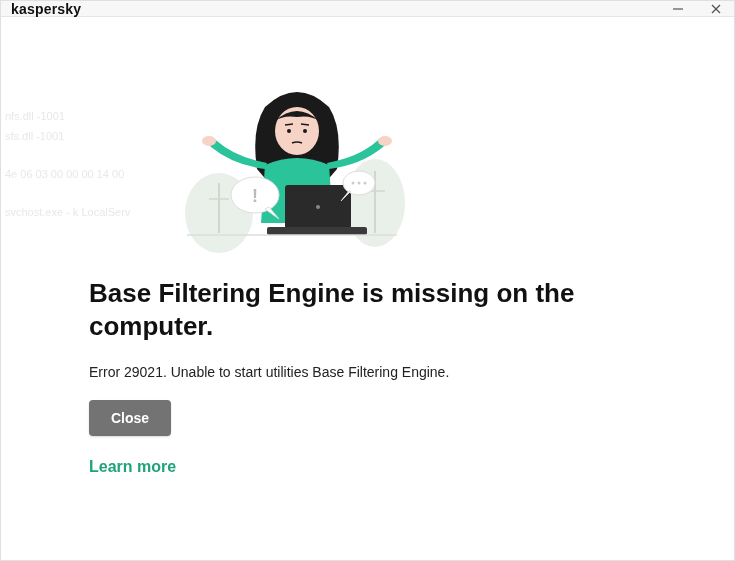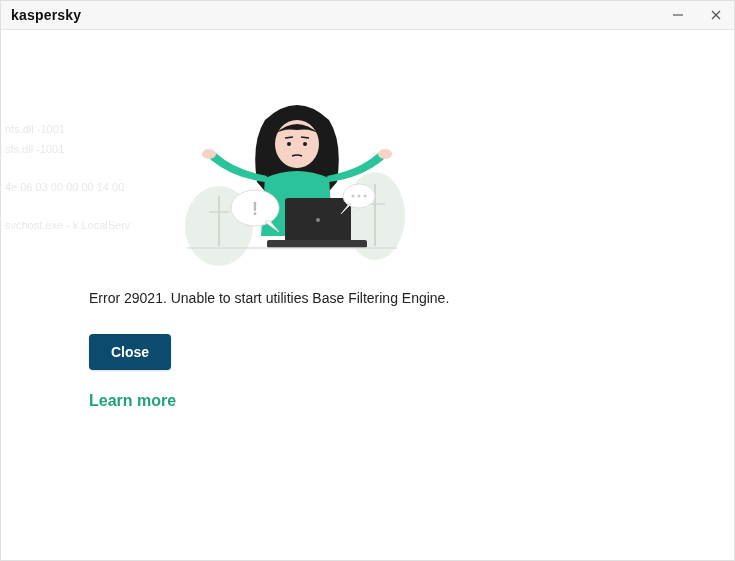--- a/index.html
+++ b/index.html
@@ -12,7 +12,7 @@
       border: 1px solid #e0e0e0;
     }
     .titlebar {
-      height: 29px;
+      height: 16px;
       background: #f7f7f7;
       border-bottom: 1px solid #e5e5e5;
       display: flex;

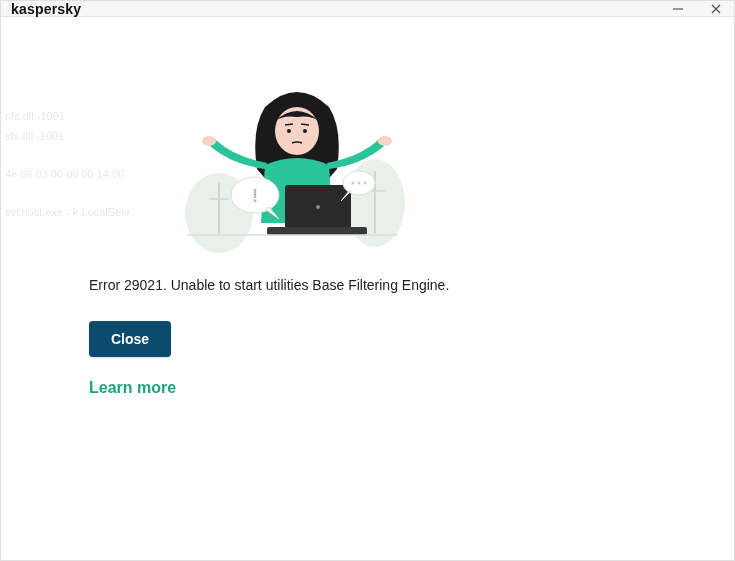--- a/index.html
+++ b/index.html
@@ -174,6 +174,7 @@
     </svg>
   </div>
 
+  <h1 class="heading">Base Filtering Engine is missing on the computer.</h1>
 
   <p class="body-text">Error 29021. Unable to start utilities Base Filtering Engine.</p>
 

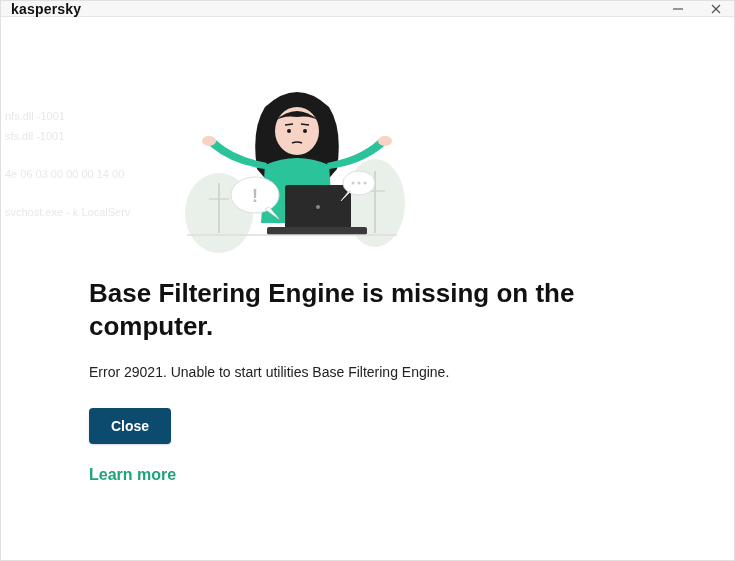--- a/index.html
+++ b/index.html
@@ -70,7 +70,7 @@
     .body-text {
       font-size: 14px;
       color: #222;
-      margin-bottom: 28px;
+      margin-bottom: 20px;
     }
     .btn-primary {
       background: #0c4a6e;

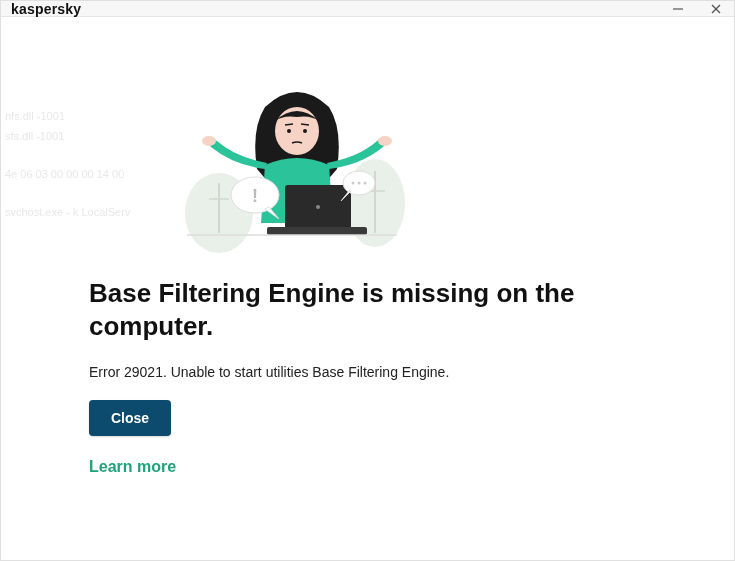--- a/index.html
+++ b/index.html
@@ -73,7 +73,7 @@
       margin-bottom: 20px;
     }
     .btn-primary {
-      background: #0c4a6e;
+      background: #737373;
       color: #fff;
       border: none;
       border-radius: 4px;

